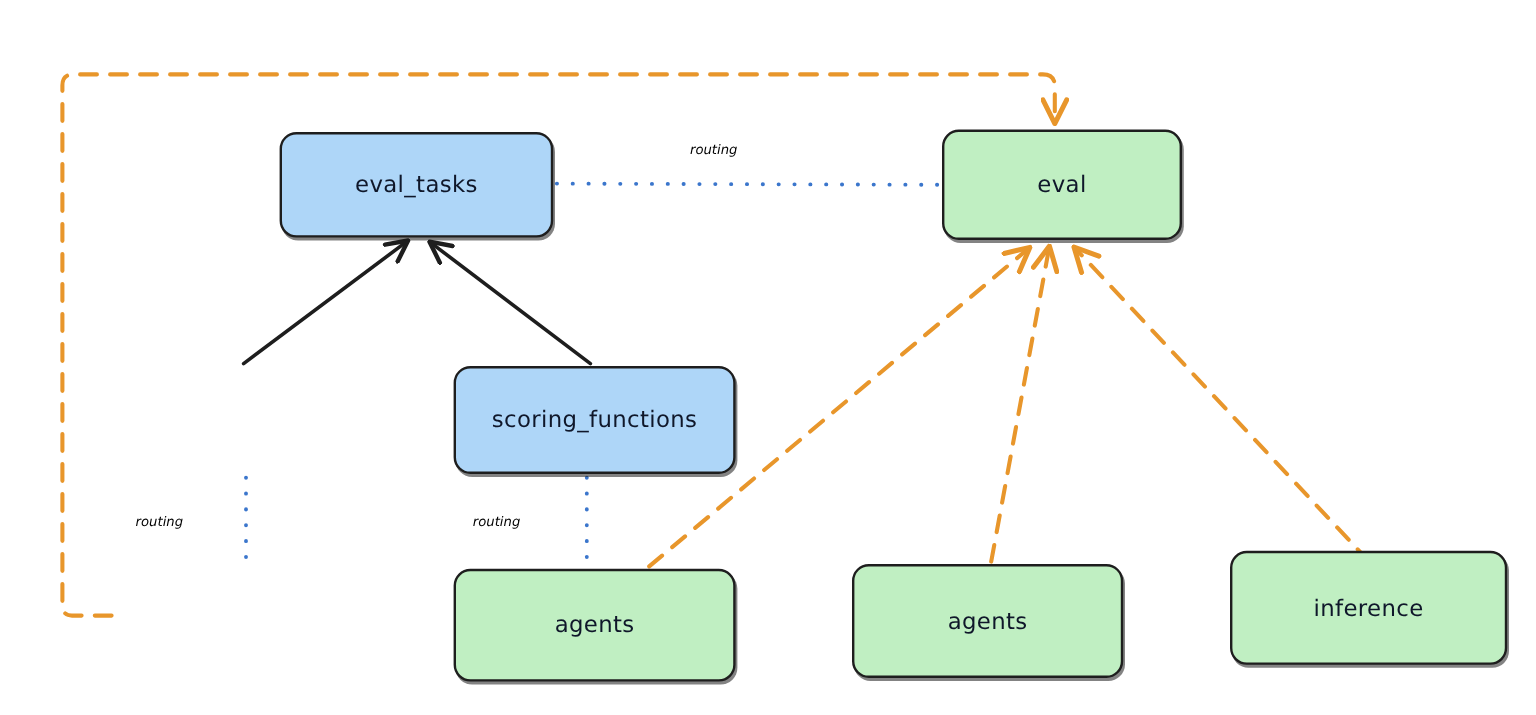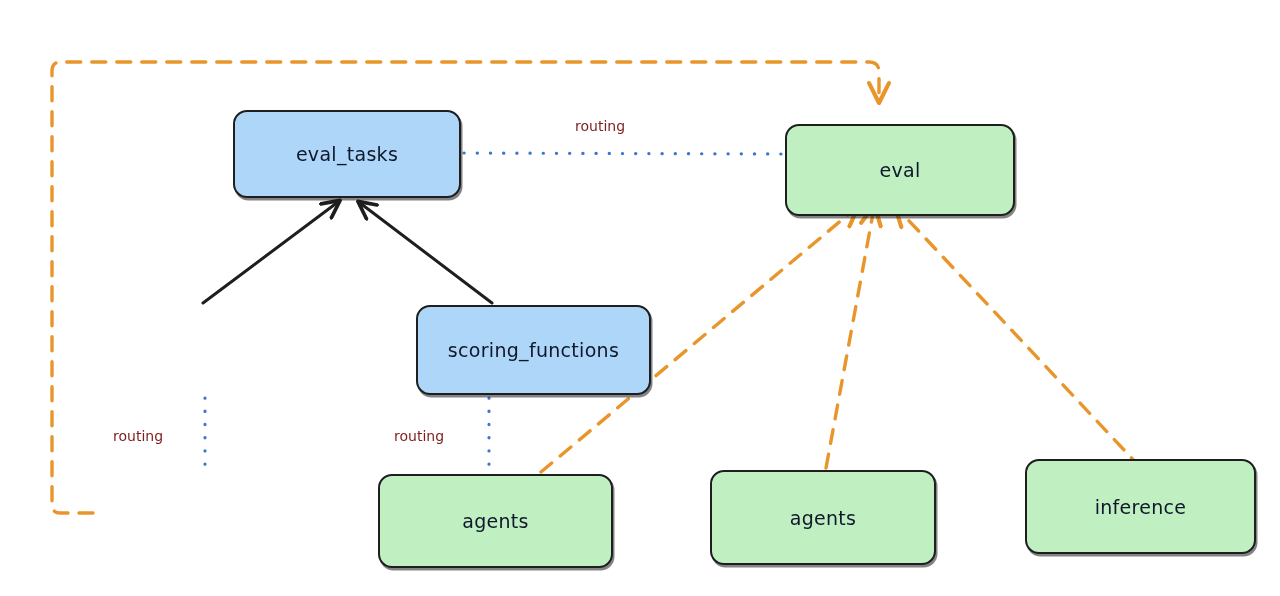--- a/index.html
+++ b/index.html
@@ -50,10 +50,11 @@
   .edge-label {
     position: absolute;
     font-family: "DejaVu Sans", sans-serif;
-    font-size: 14px;
-    color: #7f1d1d;
+    font-size: 11px;
+    color: #000000;
     white-space: nowrap;
     user-select: none;
+    font-style: italic;
   }
 </style>
 </head>

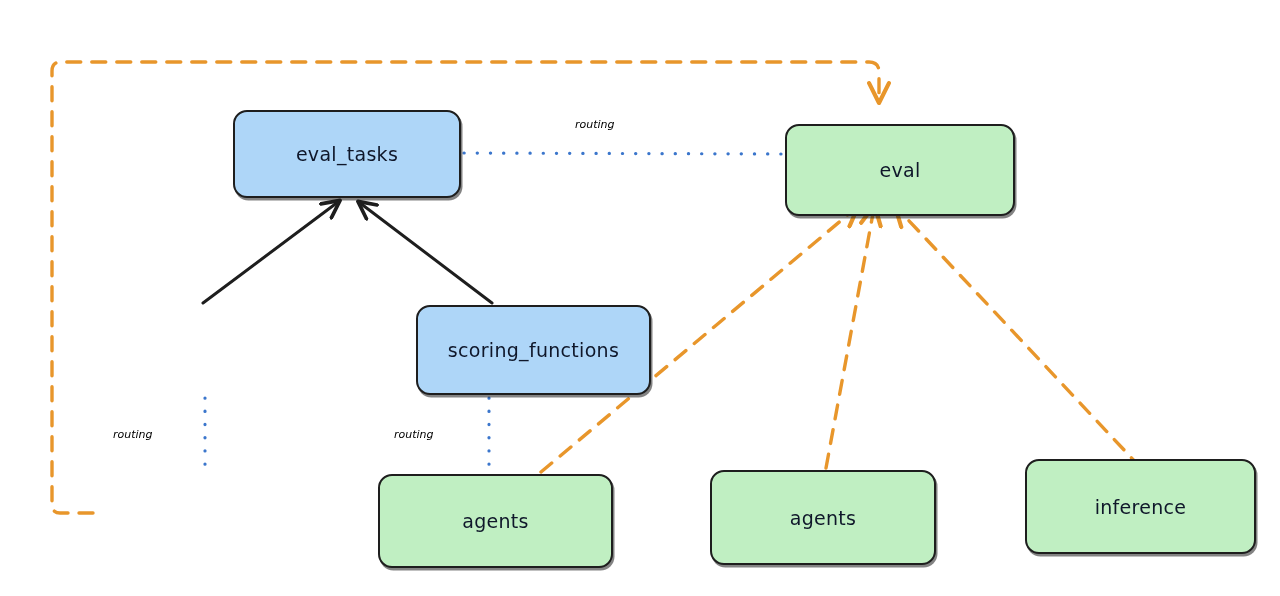--- a/index.html
+++ b/index.html
@@ -96,7 +96,7 @@
     <span class="node-label">eval_tasks</span>
   </div>
 
-  <div class="node node-green" style="left:785px; top:108px; width:230px; height:92px;margin-top:16px;">
+  <div class="node node-green" style="left:785px; top:108px; width:200px; height:92px;">
     <span class="node-label">eval</span>
   </div>
 

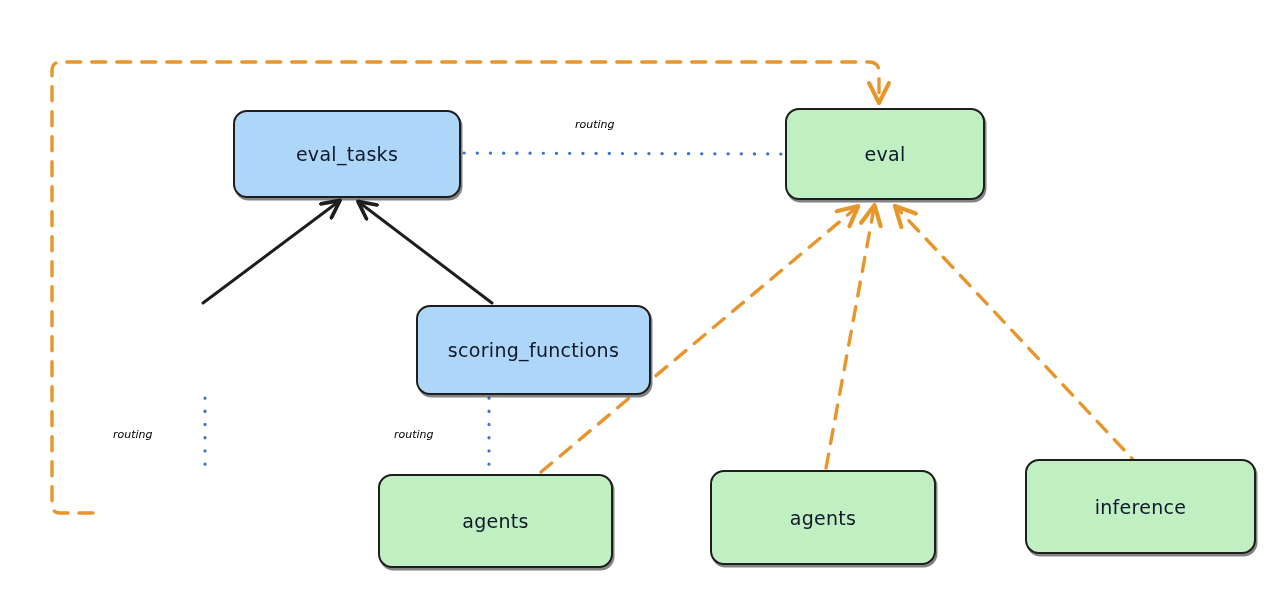--- a/index.html
+++ b/index.html
@@ -101,7 +101,7 @@
   </div>
 
 
-  <div class="node node-blue" style="left:378px; top:305px; width:235px; height:90px;margin-left:38px;">
+  <div class="node node-blue" style="left:378px; top:305px; width:235px; height:90px;">
     <span class="node-label">scoring_functions</span>
   </div>
 

